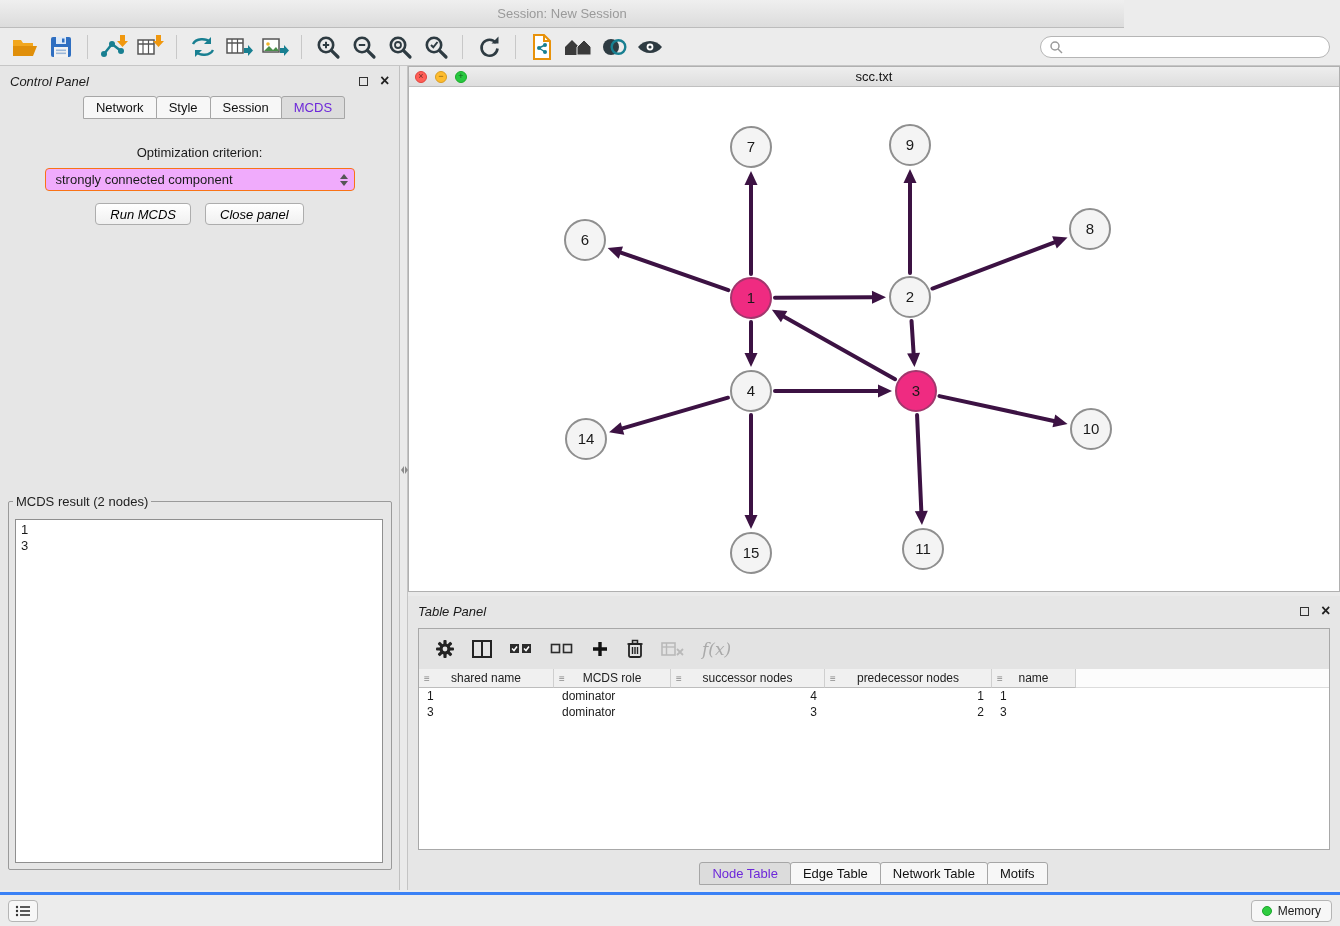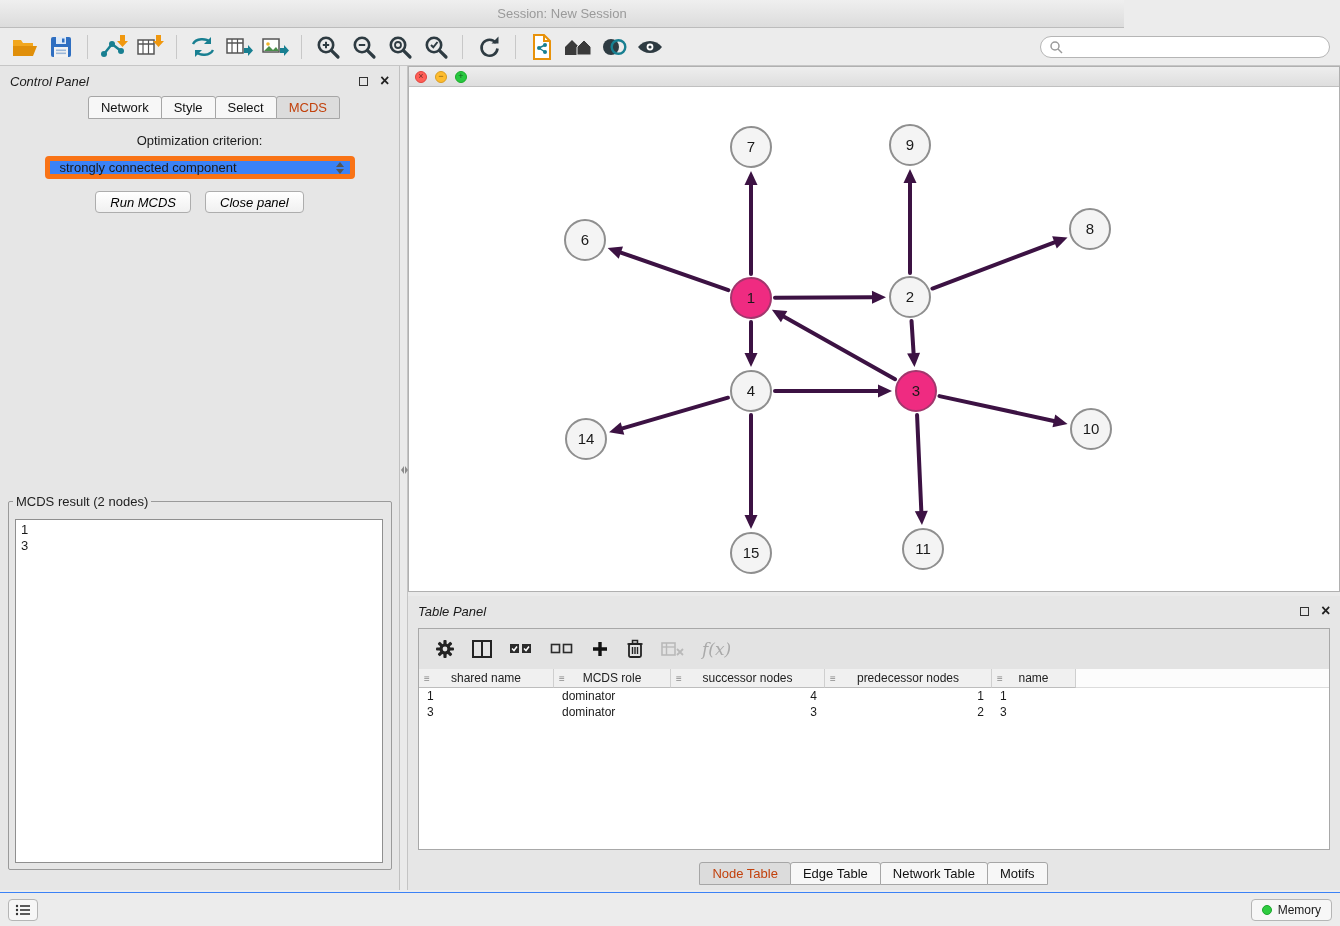--- a/index.html
+++ b/index.html
@@ -305,6 +305,7 @@
       <span class="light yellow">−</span>
       <span class="light green">+</span>
     </span>
+    <span class="nw-title">scc.txt</span>
   </div>
   <svg id="net-svg" width="930" height="504" viewBox="0 0 930 504">
       <line x1="342" y1="187" x2="342" y2="98" stroke="#3c1243" stroke-width="4" stroke-linecap="round"></line>

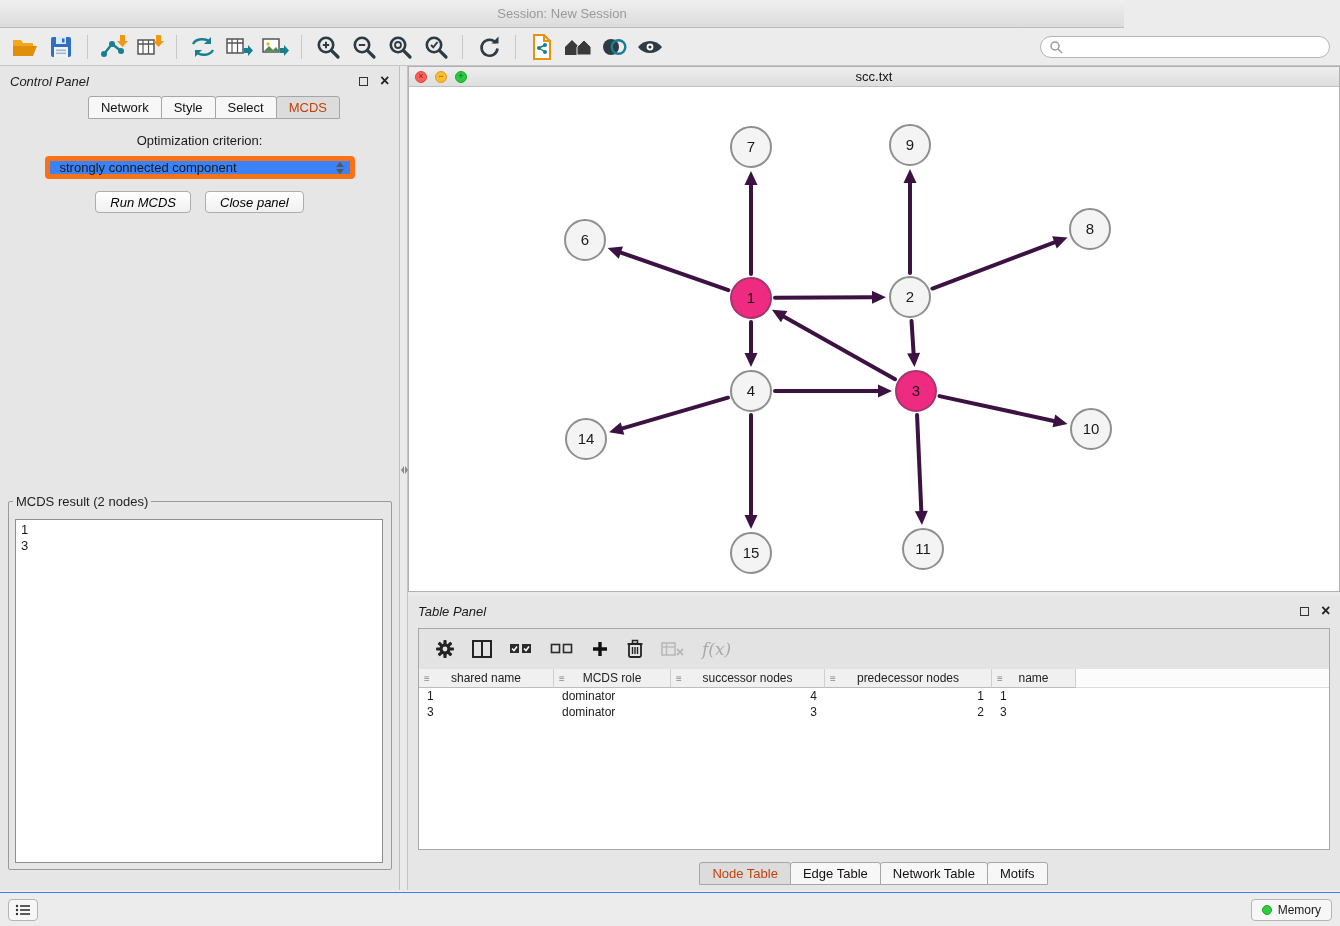--- a/index.html
+++ b/index.html
@@ -264,7 +264,7 @@
   <div class="tabs">
       <div class="tab">Network</div>
       <div class="tab">Style</div>
-      <div class="tab">Select</div>
+      <div class="tab">Session</div>
       <div class="tab active">MCDS</div>
     </div>
   <div class="cp-content">

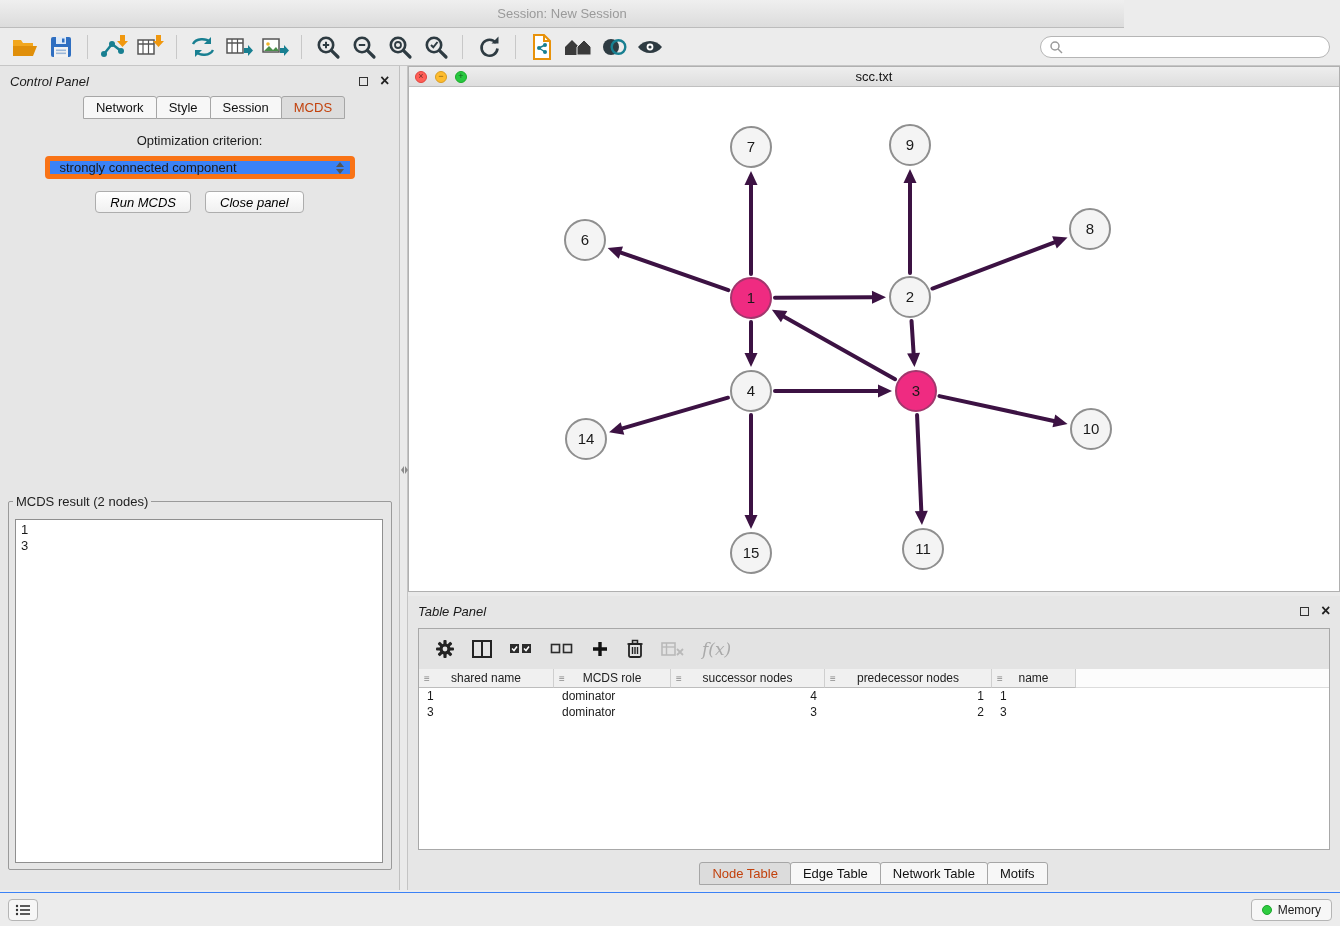--- a/index.html
+++ b/index.html
@@ -36,7 +36,7 @@
   .tabs { position:absolute; left:0; right:0; top:30px; display:flex; justify-content:center;padding-left:30px; }
   .tab { border:1px solid #a6a6a6; background:#f7f7f7; color:#111; font-size:13px;
          padding:3px 12px; margin-left:-1px; border-radius:3px 3px 0 0; }
-  .tab.active { background:#dcdcdc; color:#c2410c; }
+  .tab.active { background:#dcdcdc; color:#6d28d9; }
   .cp-content { position:absolute; left:0; right:0; top:48px; text-align:center; }
   .opt-label { margin-top:19px; font-size:13px; }
   .combo { width:310px; height:23px; margin:8px auto 0; background:#3b82f6;

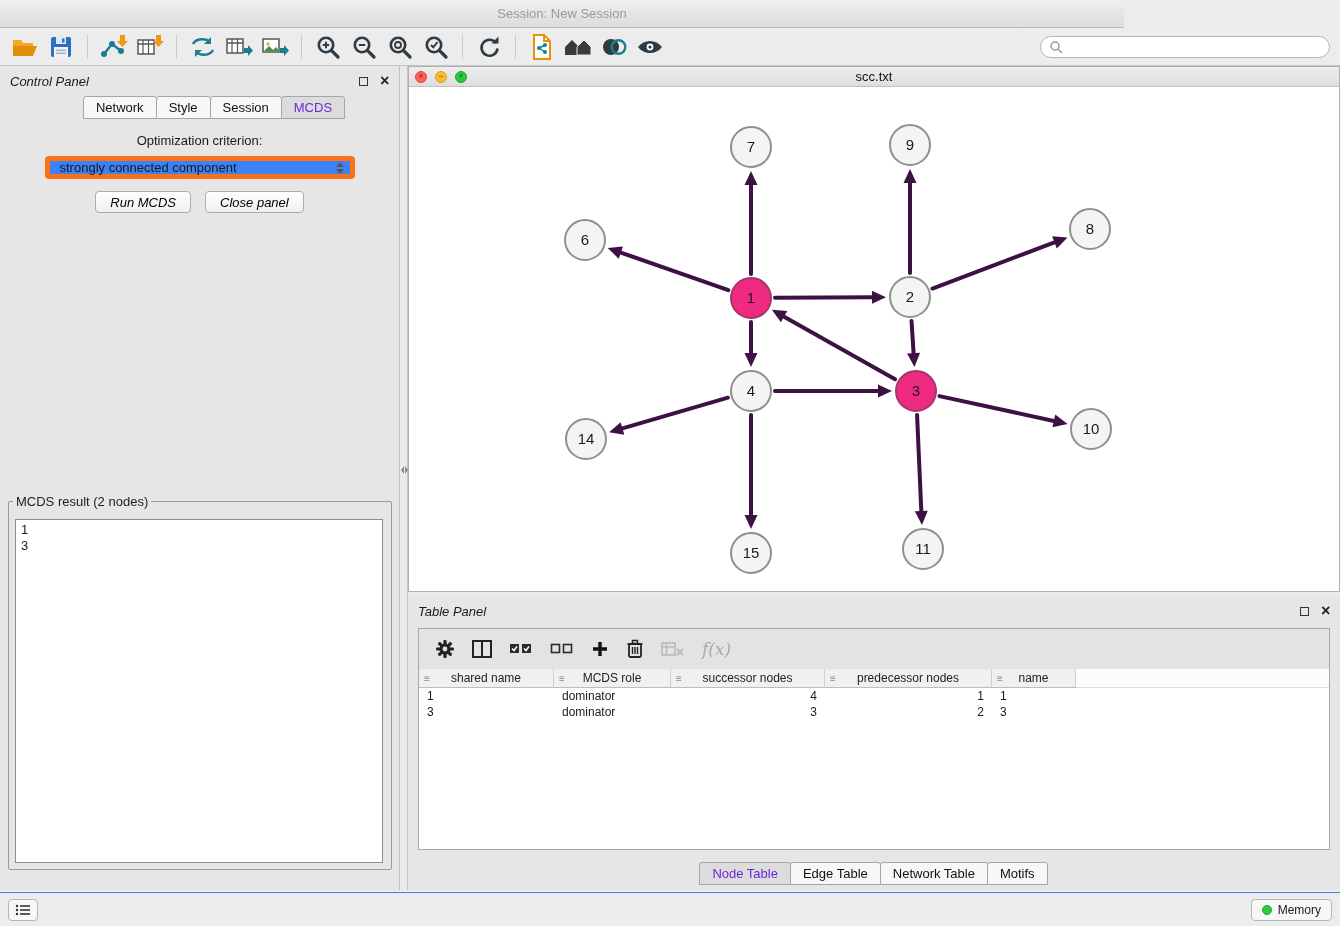--- a/index.html
+++ b/index.html
@@ -37,7 +37,7 @@
   .tab { border:1px solid #a6a6a6; background:#f7f7f7; color:#111; font-size:13px;
          padding:3px 12px; margin-left:-1px; border-radius:3px 3px 0 0; }
   .tab.active { background:#dcdcdc; color:#6d28d9; }
-  .cp-content { position:absolute; left:0; right:0; top:48px; text-align:center; }
+  .cp-content { position:absolute; left:0; right:0; top:60px; text-align:center; }
   .opt-label { margin-top:19px; font-size:13px; }
   .combo { width:310px; height:23px; margin:8px auto 0; background:#3b82f6;
            border:5px solid #f97316; border-radius:4px; display:flex; align-items:center;

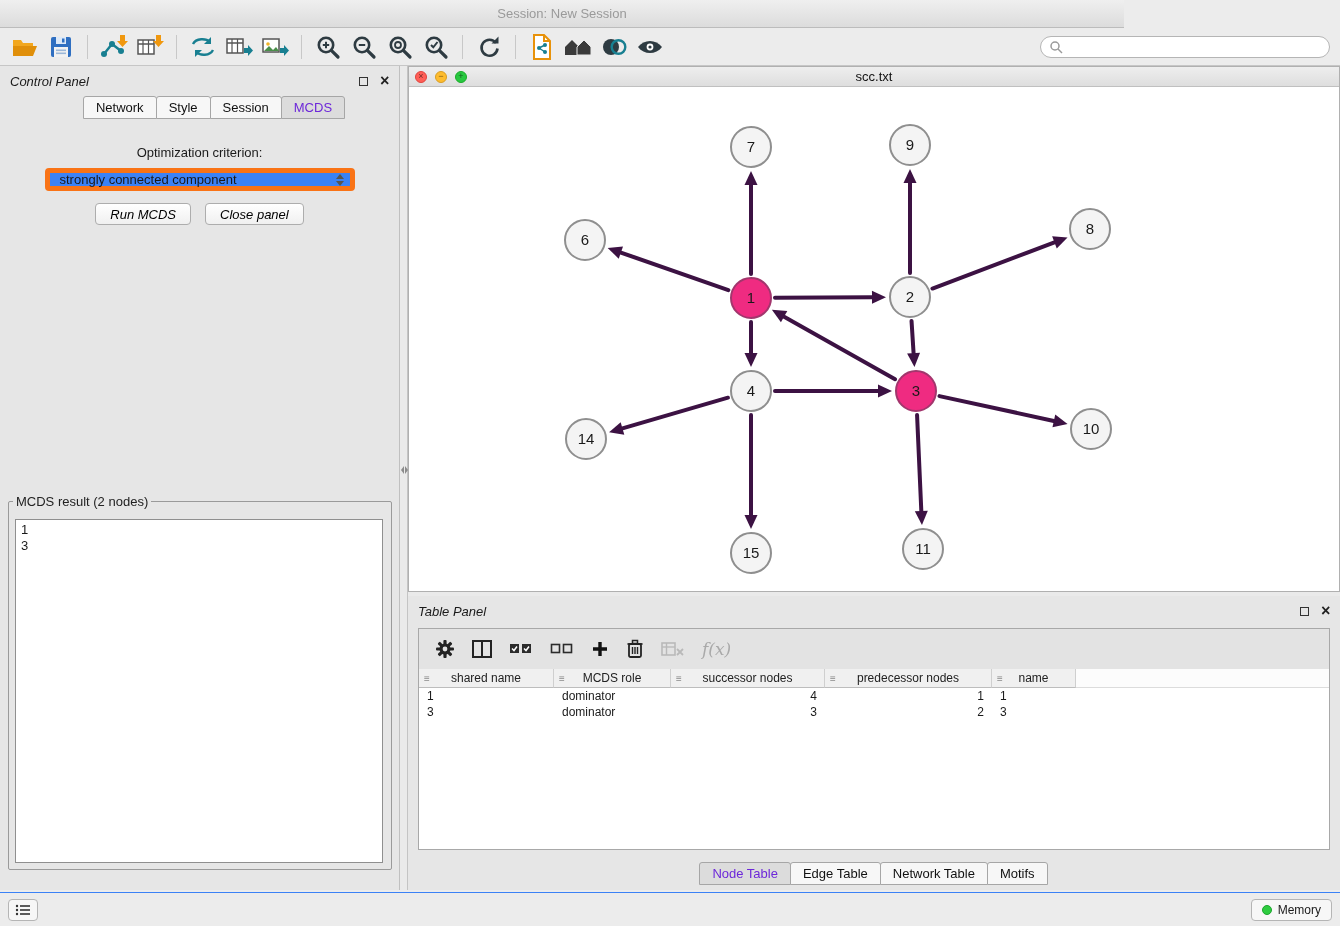--- a/index.html
+++ b/index.html
@@ -39,8 +39,8 @@
   .tab.active { background:#dcdcdc; color:#6d28d9; }
   .cp-content { position:absolute; left:0; right:0; top:60px; text-align:center; }
   .opt-label { margin-top:19px; font-size:13px; }
-  .combo { width:310px; height:23px; margin:8px auto 0; background:#3b82f6;
-           border:5px solid #f97316; border-radius:4px; display:flex; align-items:center;
+  .combo { width:310px; height:23px; margin:8px auto 0; background:#f0abfc;
+           border:1px solid #f97316; border-radius:4px; display:flex; align-items:center;
            padding:0 6px 0 10px; font-size:13px; text-align:left; }
   .combo-arrows { margin-left:auto; display:flex; flex-direction:column; gap:2px; align-items:center; }
   .combo-arrows i { display:block; width:0; height:0; }

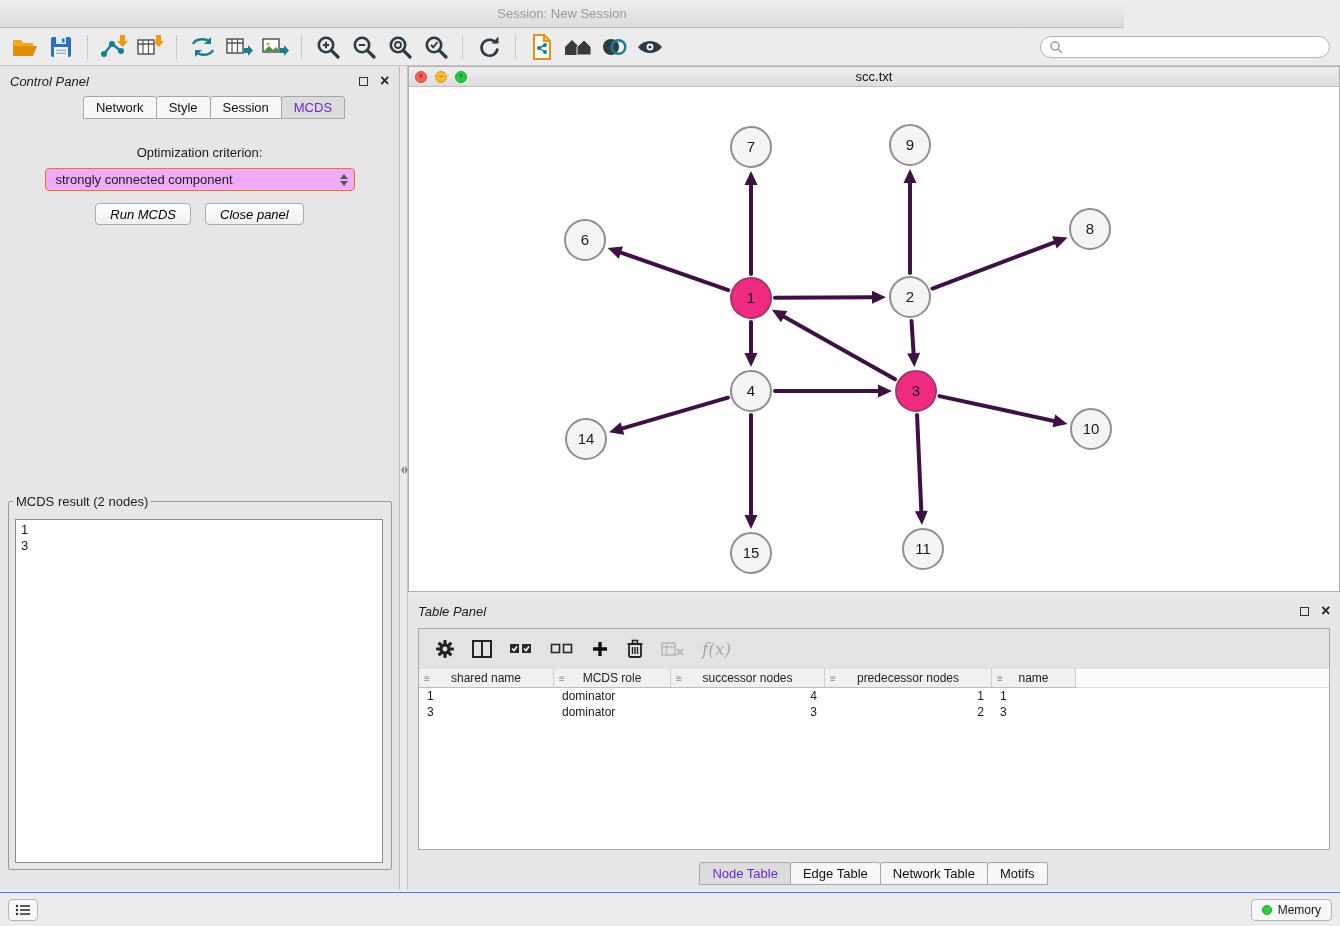--- a/index.html
+++ b/index.html
@@ -101,7 +101,7 @@
 
   
   .statusbar { position:absolute; left:0; top:892px; width:1340px; height:34px; background:#ececec;
-               border-top:1px solid #3b82f6; display:flex; align-items:center; padding:0 8px; }
+               border-top:3px solid #3b82f6; display:flex; align-items:center; padding:0 8px; }
   .menu-btn { width:30px; height:22px; background:#f7f7f7; border:1px solid #b5b5b5; border-radius:4px;
               display:flex; align-items:center; justify-content:center; }
   .memory-btn { margin-left:auto; height:22px; background:#f7f7f7; border:1px solid #b5b5b5;

